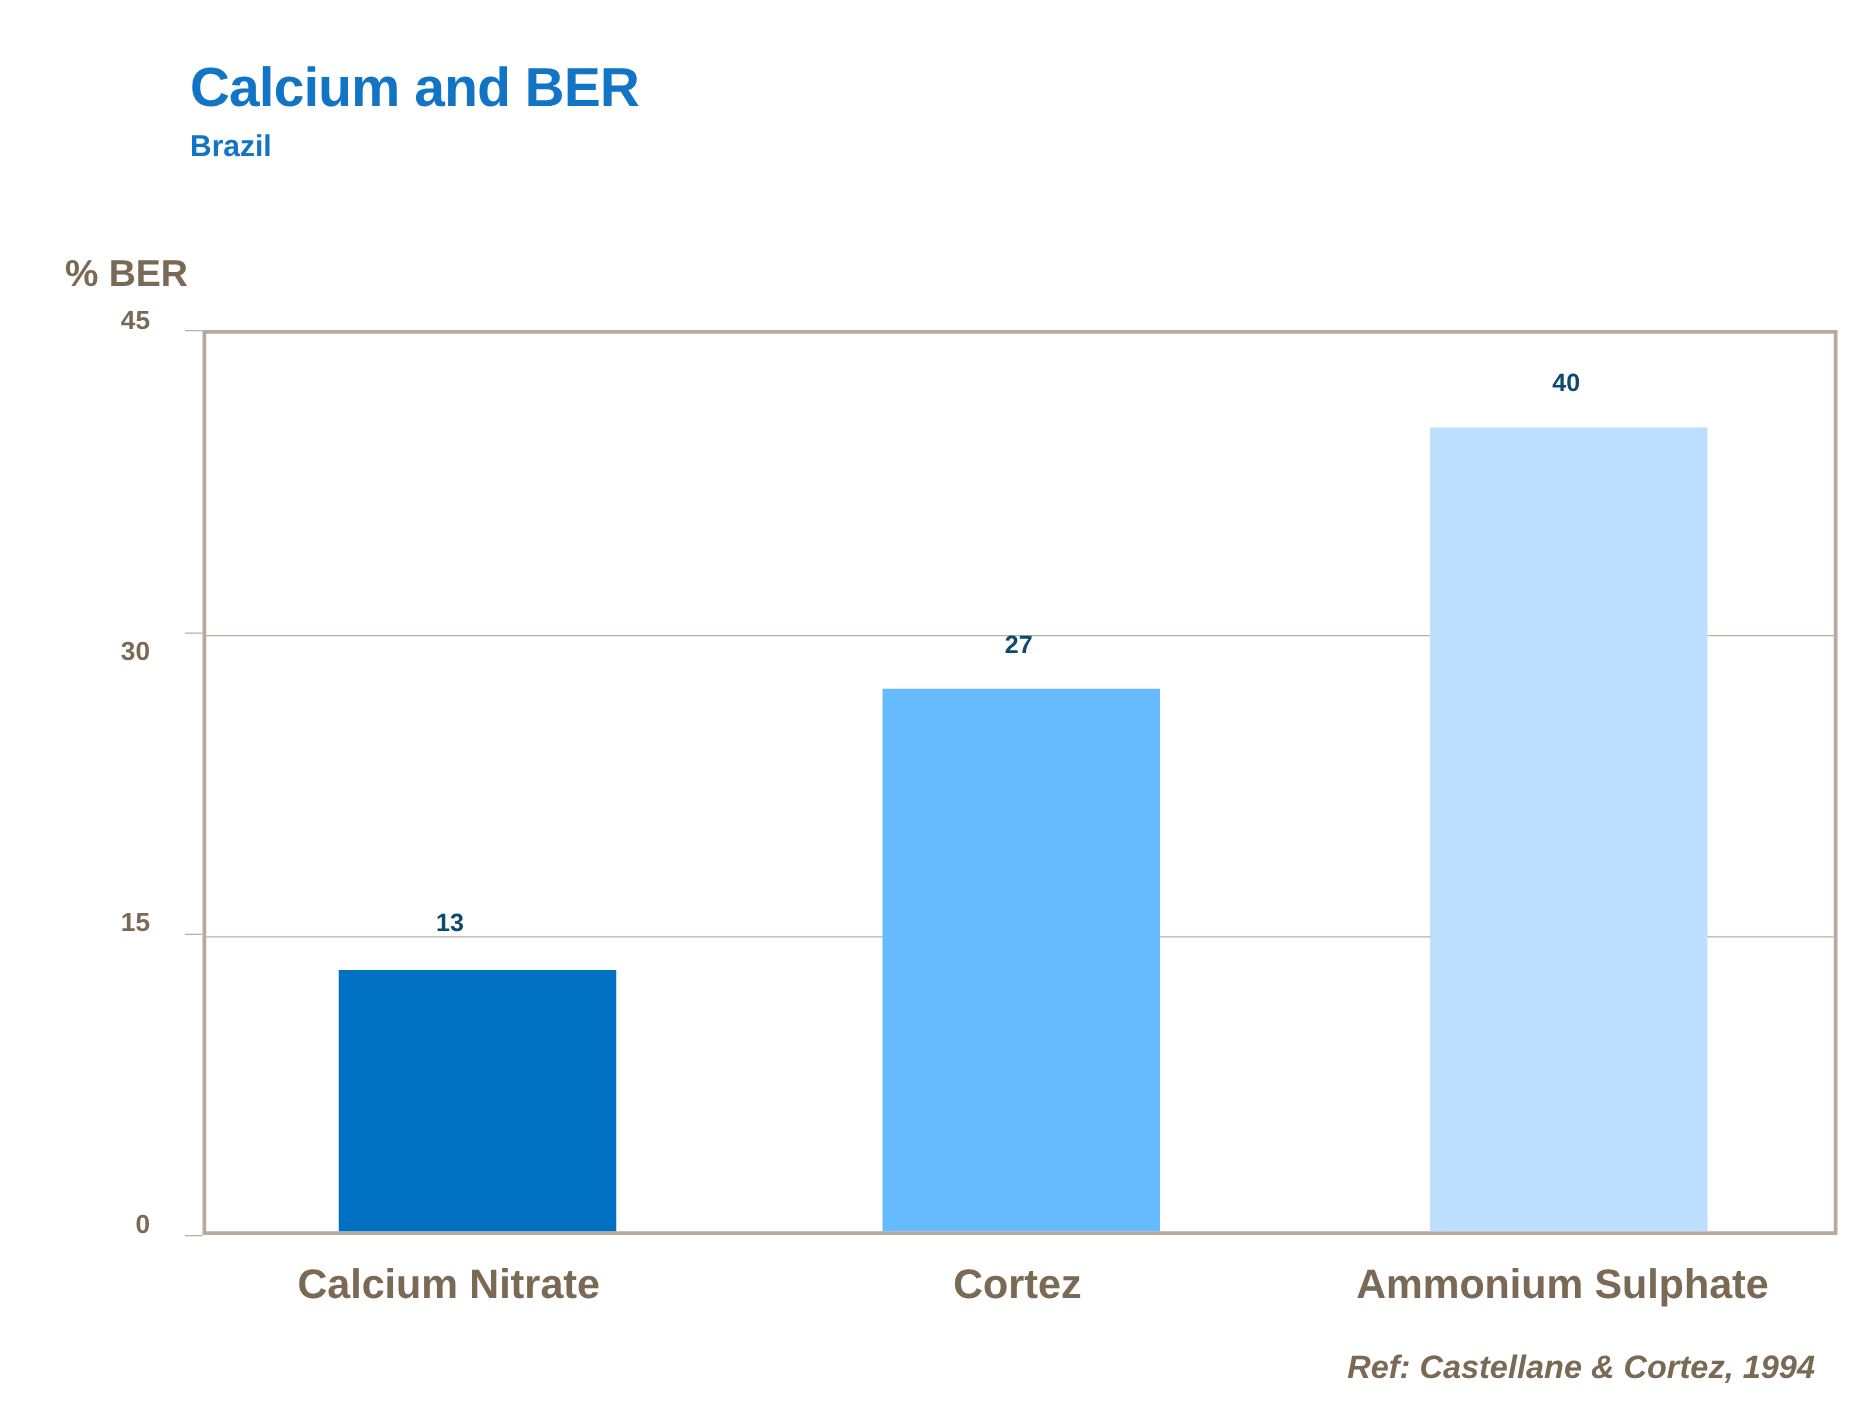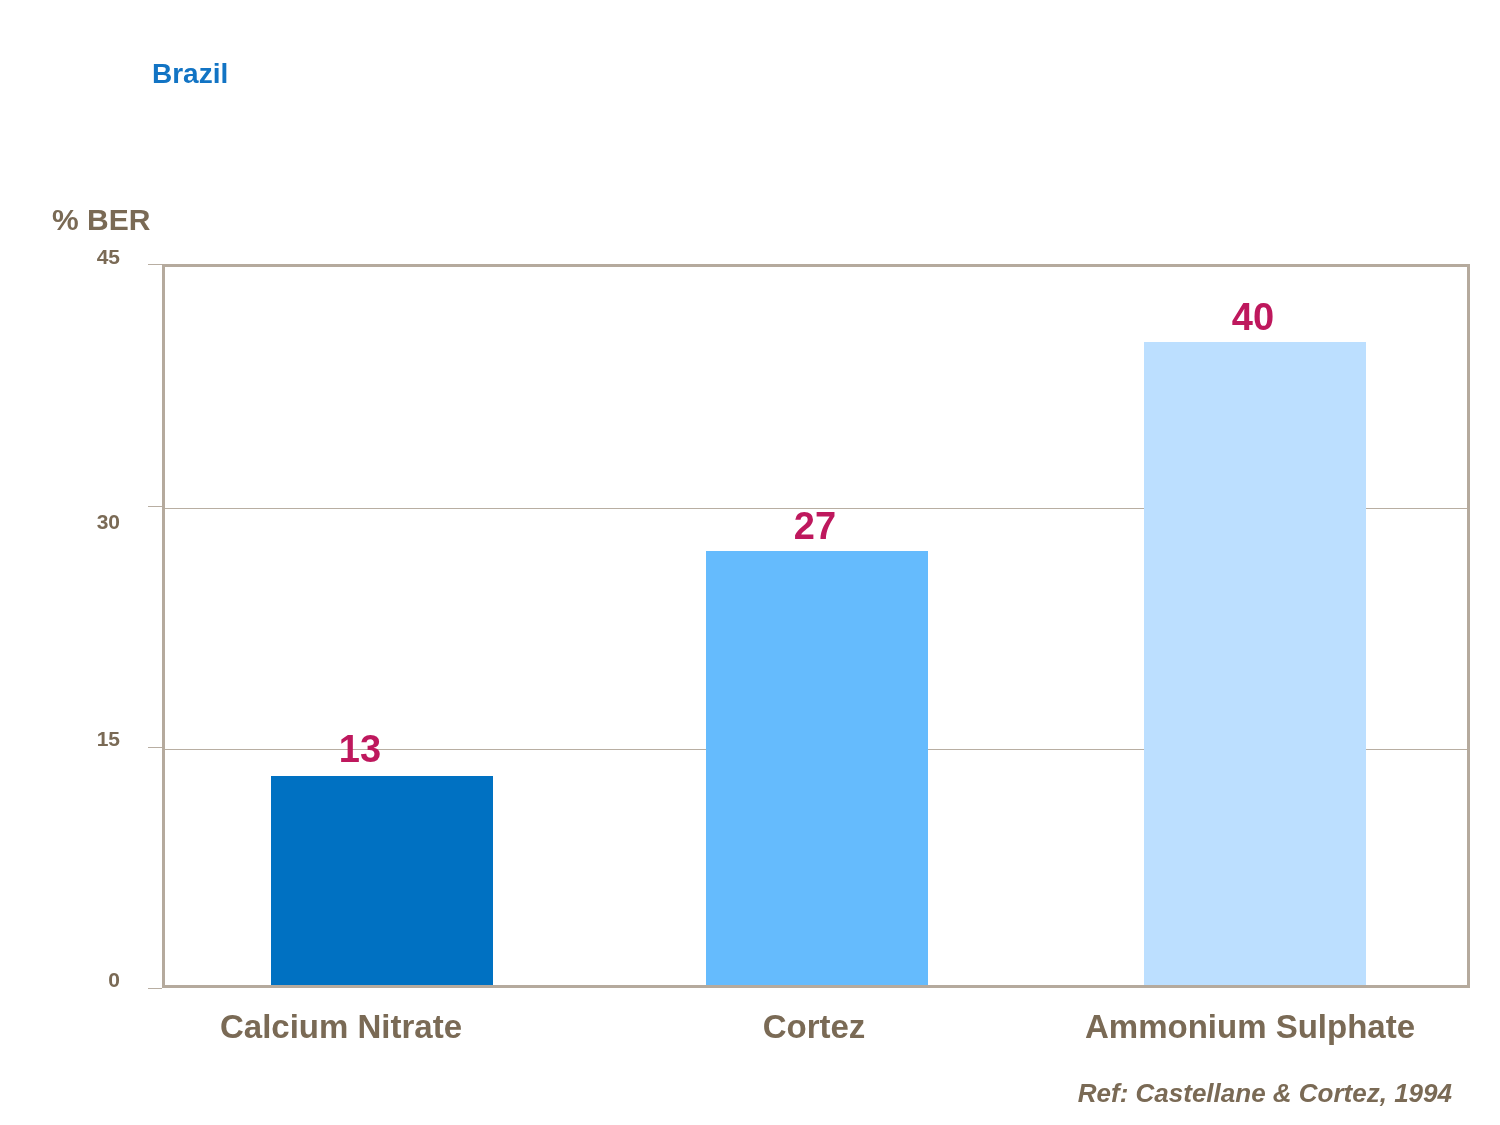--- a/index.html
+++ b/index.html
@@ -140,6 +140,7 @@
 <body>
 
 <div id="title-block">
+  <div id="chart-title">Calcium and BER</div>
   <div id="chart-subtitle">Brazil</div>
 </div>
 

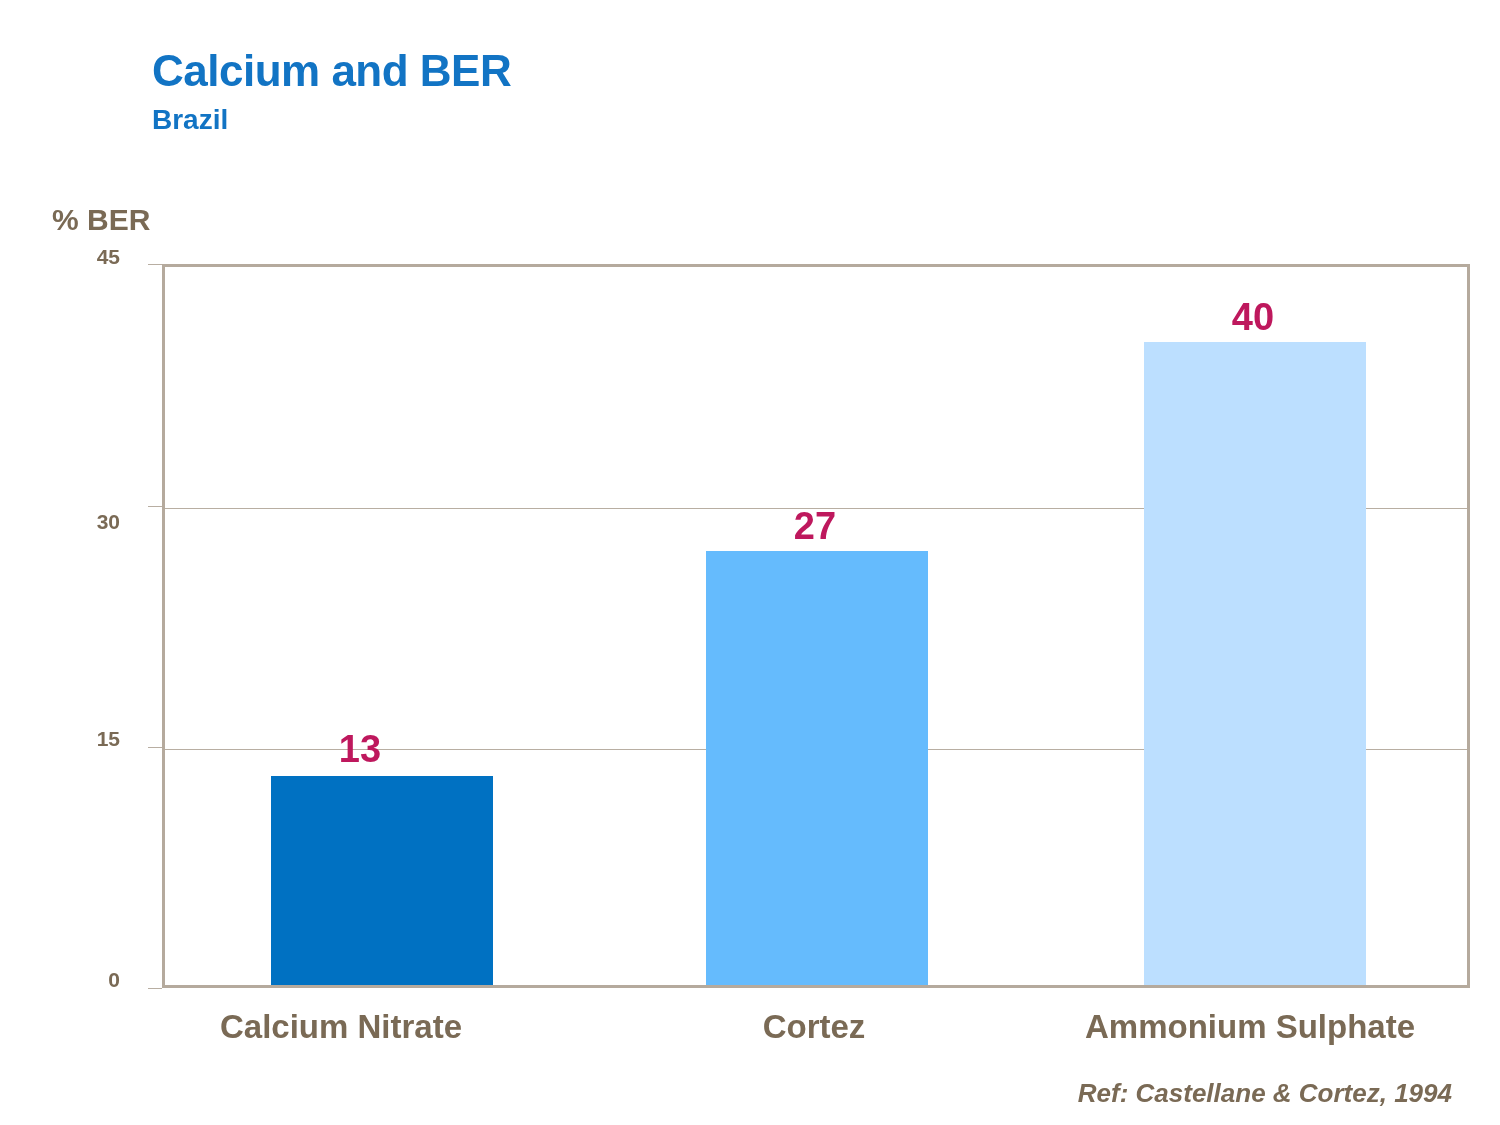--- a/index.html
+++ b/index.html
@@ -30,7 +30,7 @@
     white-space: nowrap;
   }
   #chart-subtitle {
-    font-size: 28px;
+    font-size: 24px;
     font-weight: bold;
     color: #1274c4;
     margin-top: 10px;

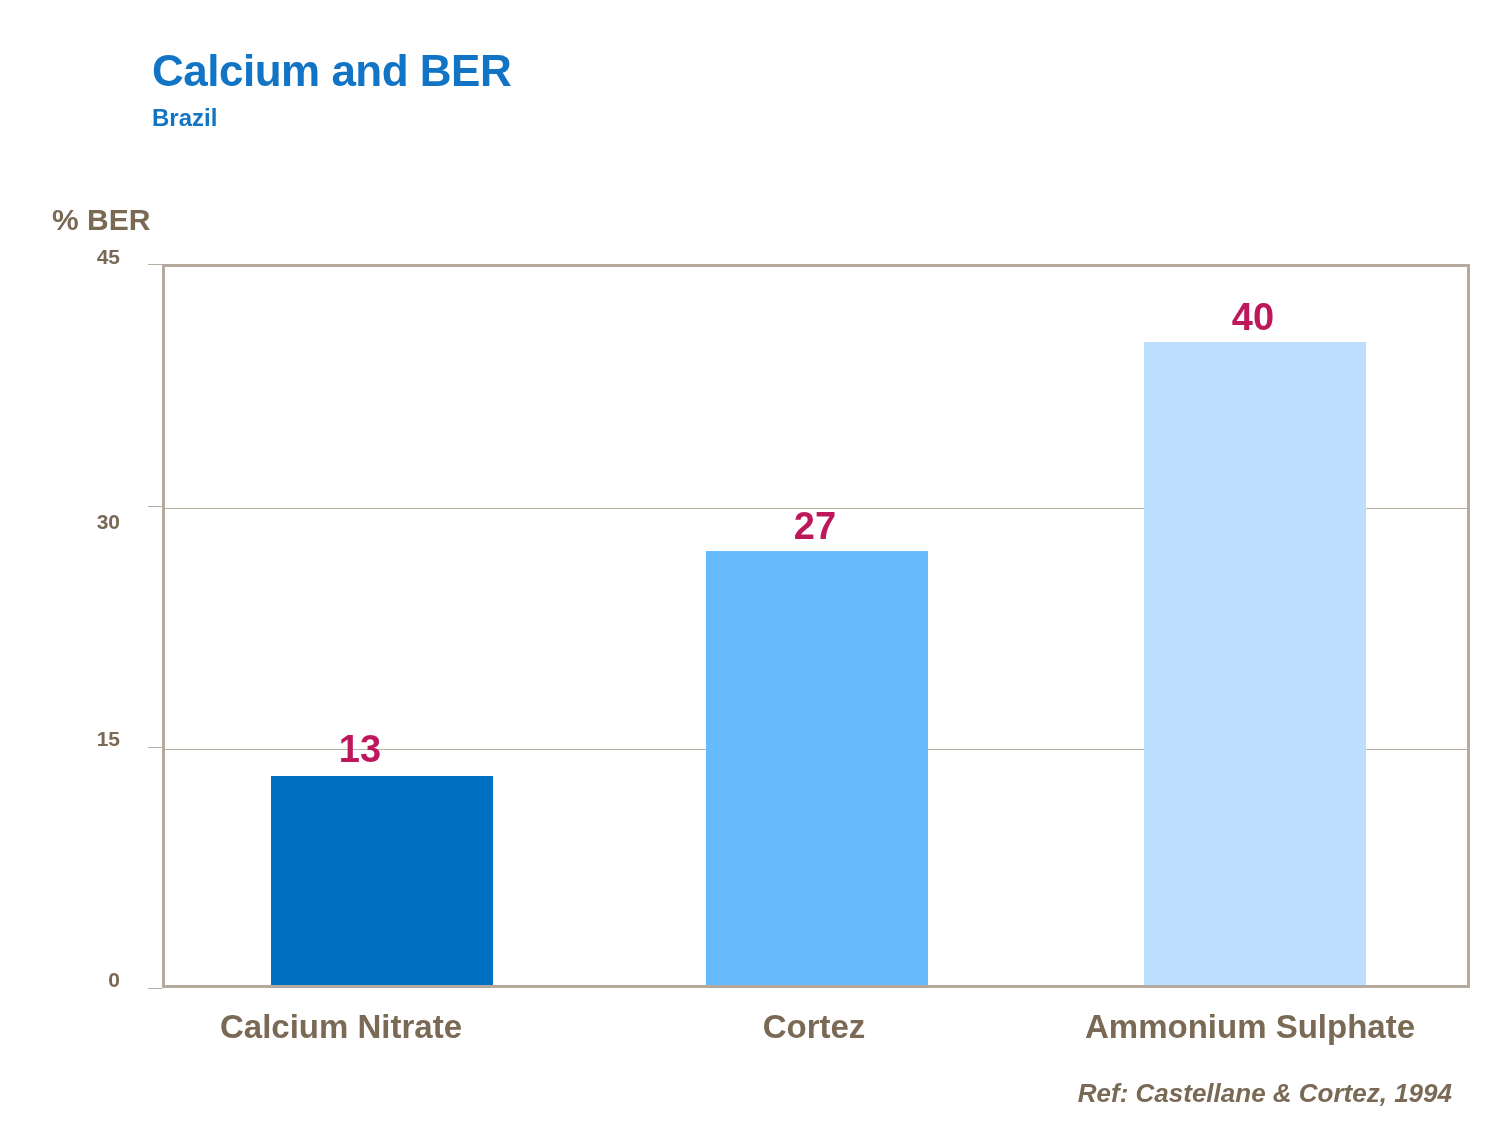--- a/index.html
+++ b/index.html
@@ -86,9 +86,9 @@
   
   .value-label {
     position: absolute;
-    font-size: 38px;
+    font-size: 20px;
     font-weight: bold;
-    color: #be185d;
+    color: #0c4a6e;
     text-align: center;
     white-space: nowrap;
   }

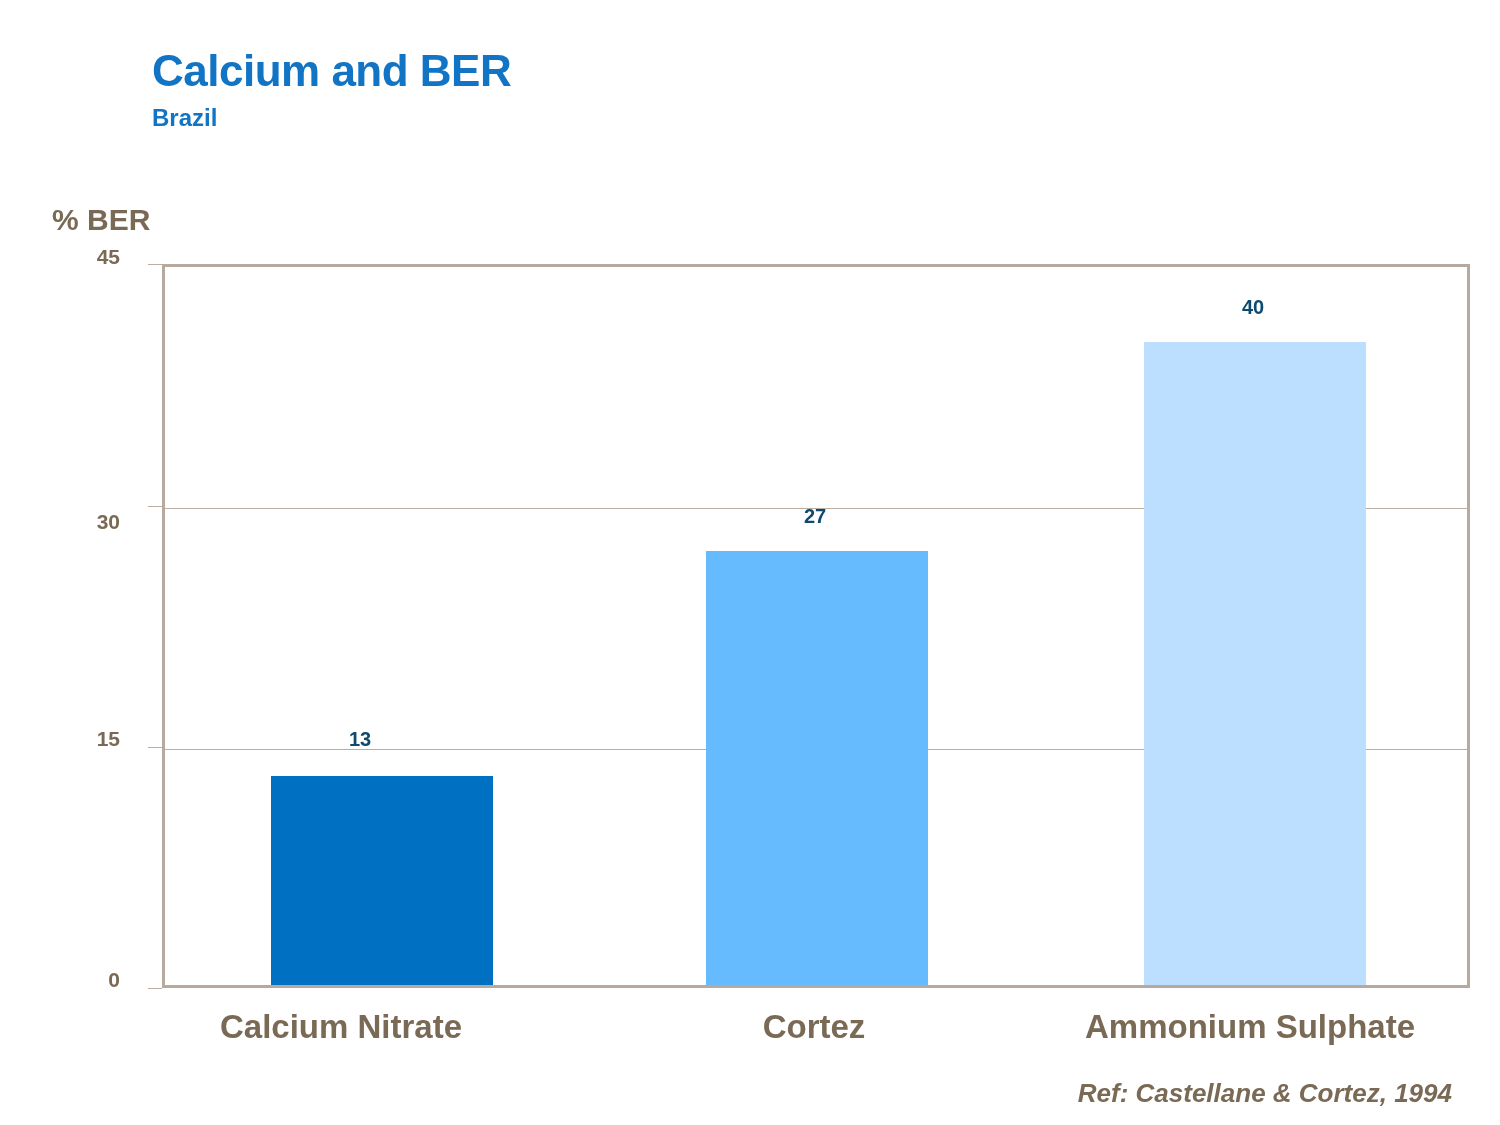--- a/index.html
+++ b/index.html
@@ -190,7 +190,7 @@
 <div class="value-label" style="left:765px; top:505px; width:100px;">27</div>
 <div class="value-label" style="left:1203px; top:296px; width:100px;">40</div>
 
-<div class="x-cat-label" style="left:121px; top:1008px; width:440px;">Calcium Nitrate</div>
+<div class="x-cat-label" style="left:139px; top:1008px; width:440px;">Calcium Nitrate</div>
 <div class="x-cat-label" style="left:594px; top:1008px; width:440px;">Cortez</div>
 <div class="x-cat-label" style="left:1030px; top:1008px; width:440px;">Ammonium Sulphate</div>
 

